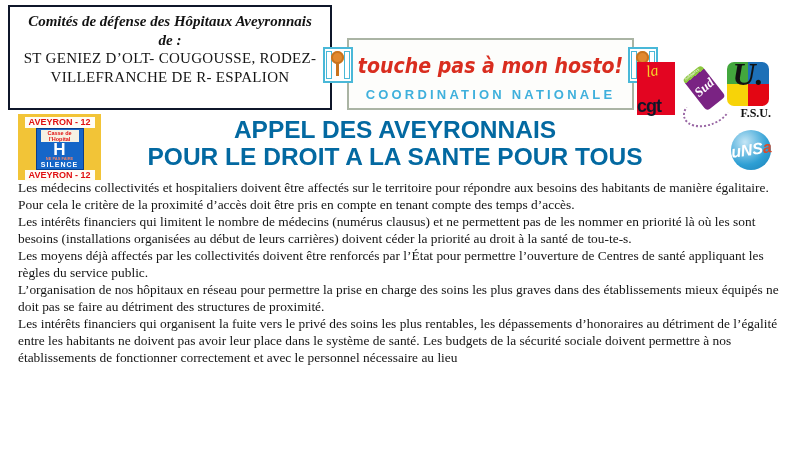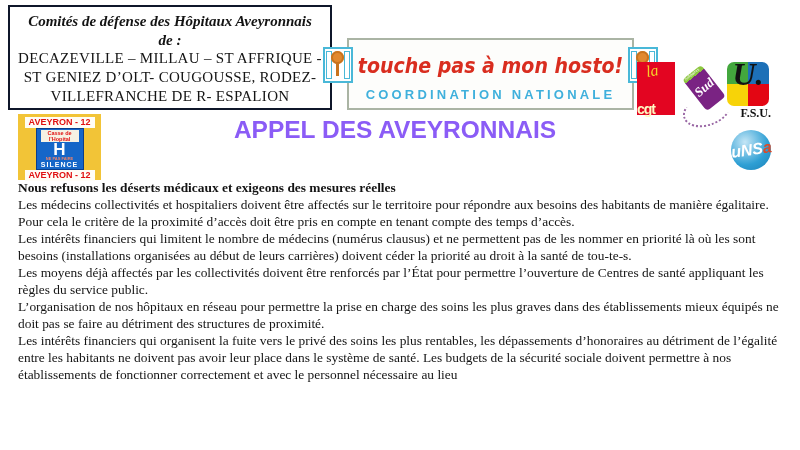--- a/index.html
+++ b/index.html
@@ -103,7 +103,6 @@
   <div class="committee-box">
     <div class="c-title">Comités  de défense des Hôpitaux Aveyronnais</div>
     <div class="c-de">de :</div>
-    <div class="c-city">DECAZEVILLE – MILLAU – ST AFFRIQUE -</div>
     <div class="c-city">ST GENIEZ D’OLT- COUGOUSSE, RODEZ-</div>
     <div class="c-city">VILLEFRANCHE DE R- ESPALION</div>
   </div>

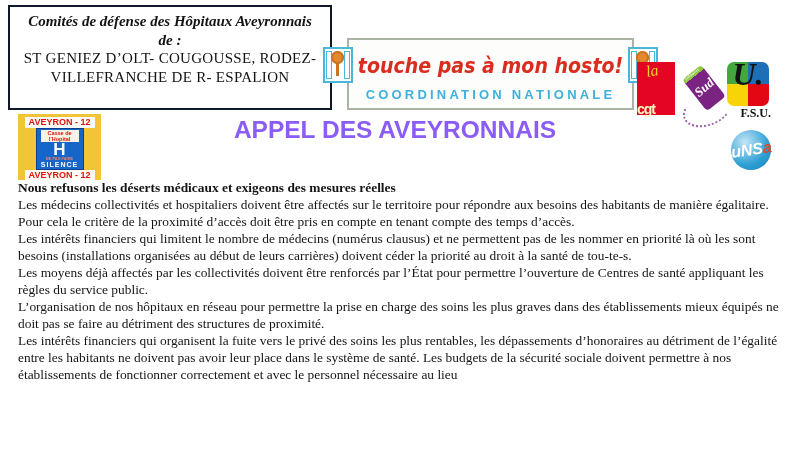--- a/index.html
+++ b/index.html
@@ -41,7 +41,7 @@
   
   .cgt-logo { position:absolute; left:637px; top:62px; width:38px; height:53px; background:#e30521; overflow:visible; }
   .cgt-la { position:absolute; top:0px; left:9px; color:#f5d028; font-style:italic; font-size:16px; transform:rotate(-10deg); font-family:"Liberation Serif", serif; }
-  .cgt-label { position:absolute; bottom:-2px; left:0px; color:#fef9c3; font-family:"Liberation Sans", sans-serif; font-weight:bold; font-size:14px; letter-spacing:-1px; }
+  .cgt-label { position:absolute; bottom:-2px; left:0px; color:#0f172a; font-family:"Liberation Sans", sans-serif; font-weight:bold; font-size:18px; letter-spacing:-1px; }
 
   .sud-logo { position:absolute; left:681px; top:58px; width:50px; height:70px; }
   .sud-rect {

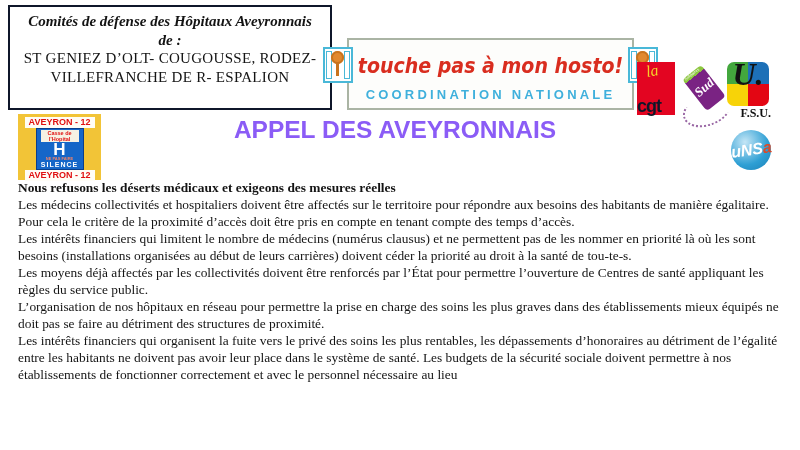--- a/index.html
+++ b/index.html
@@ -86,7 +86,7 @@
   .appeal-title {
     position:absolute; left:100px; top:116px; width:590px; text-align:center;
     font-family:"Liberation Sans", sans-serif; font-weight:bold; font-size:24.5px;
-    line-height:27px; color:#8b5cf6; letter-spacing:0px; white-space:nowrap;
+    line-height:27px; color:#0369a1; letter-spacing:0px; white-space:nowrap;
   }
 
   

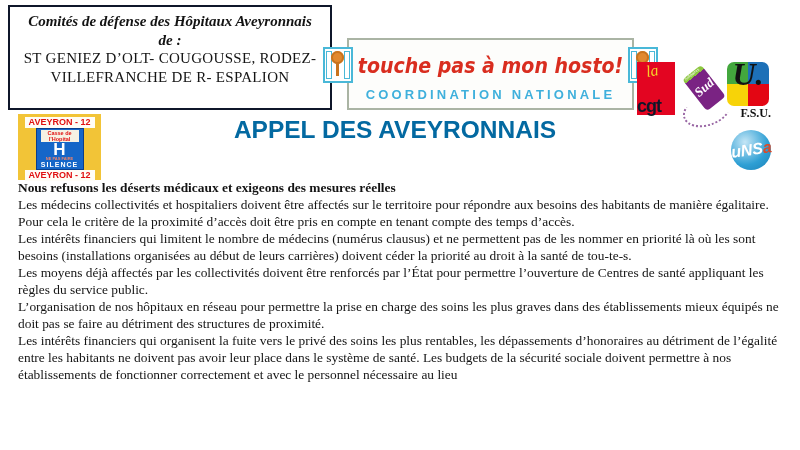--- a/index.html
+++ b/index.html
@@ -170,6 +170,7 @@
 
   <div class="appeal-title">
     <div>APPEL DES AVEYRONNAIS</div>
+    <div>POUR LE DROIT A LA SANTE POUR TOUS</div>
   </div>
 
   <div class="body-text">

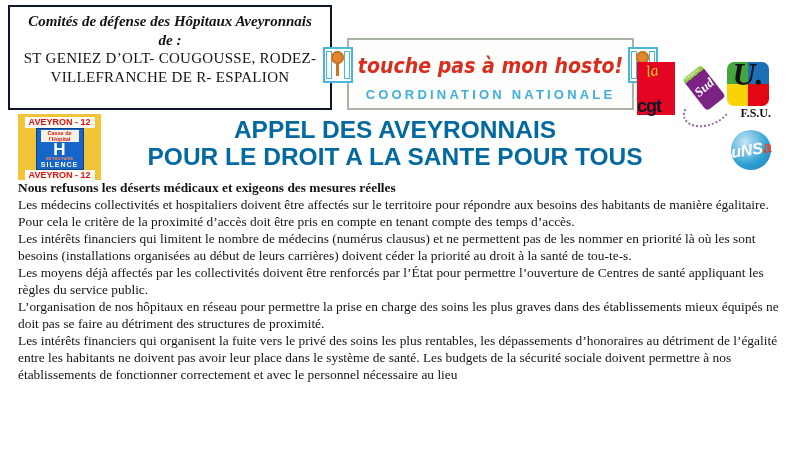--- a/index.html
+++ b/index.html
@@ -174,7 +174,6 @@
   </div>
 
   <div class="body-text">
-    <p class="sec-heading">Nous refusons les déserts médicaux et exigeons des mesures réelles</p>
     <p>Les médecins collectivités et hospitaliers doivent être affectés sur le territoire pour répondre aux besoins des habitants de manière égalitaire.</p>
     <p>Pour cela le critère de la proximité d’accès doit être pris en compte en tenant compte des temps d’accès.</p>
     <p>Les intérêts financiers qui limitent le nombre de médecins (numérus clausus) et ne permettent pas de les nommer en priorité là où les sont besoins (installations organisées au début de leurs carrières) doivent céder la priorité au droit à la santé de tou-te-s.</p>

